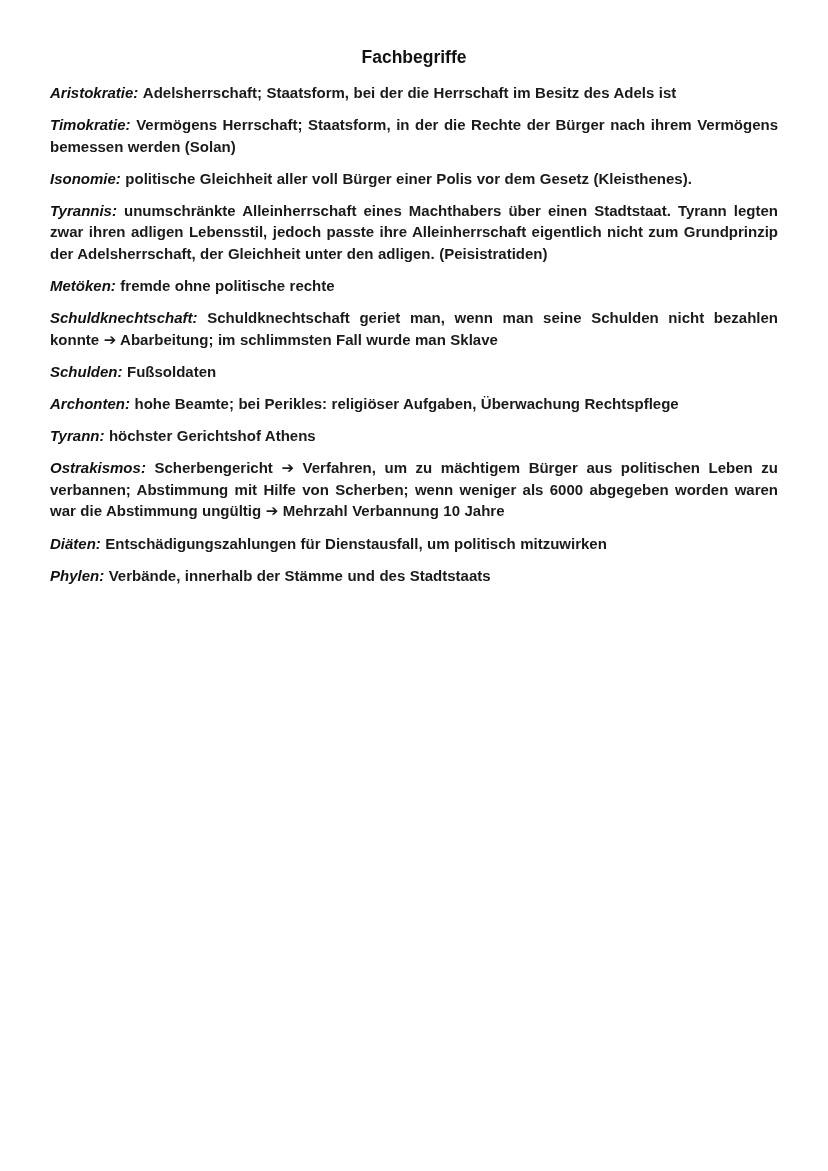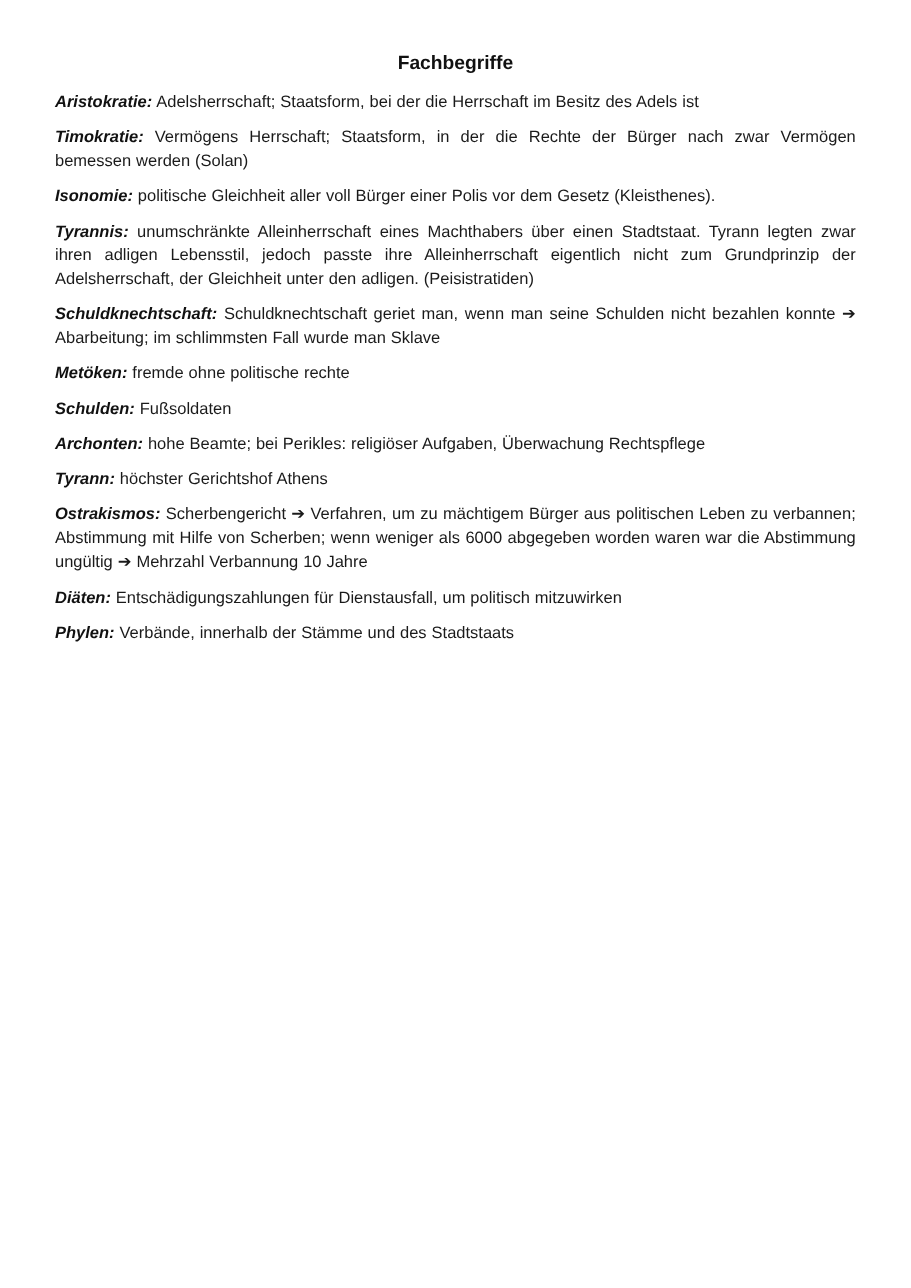--- a/index.html
+++ b/index.html
@@ -40,7 +40,7 @@
     font-style: italic;
   }
   .entry .definition {
-    font-weight: 400;
+    font-weight: 700;
   }
 </style>
 </head>

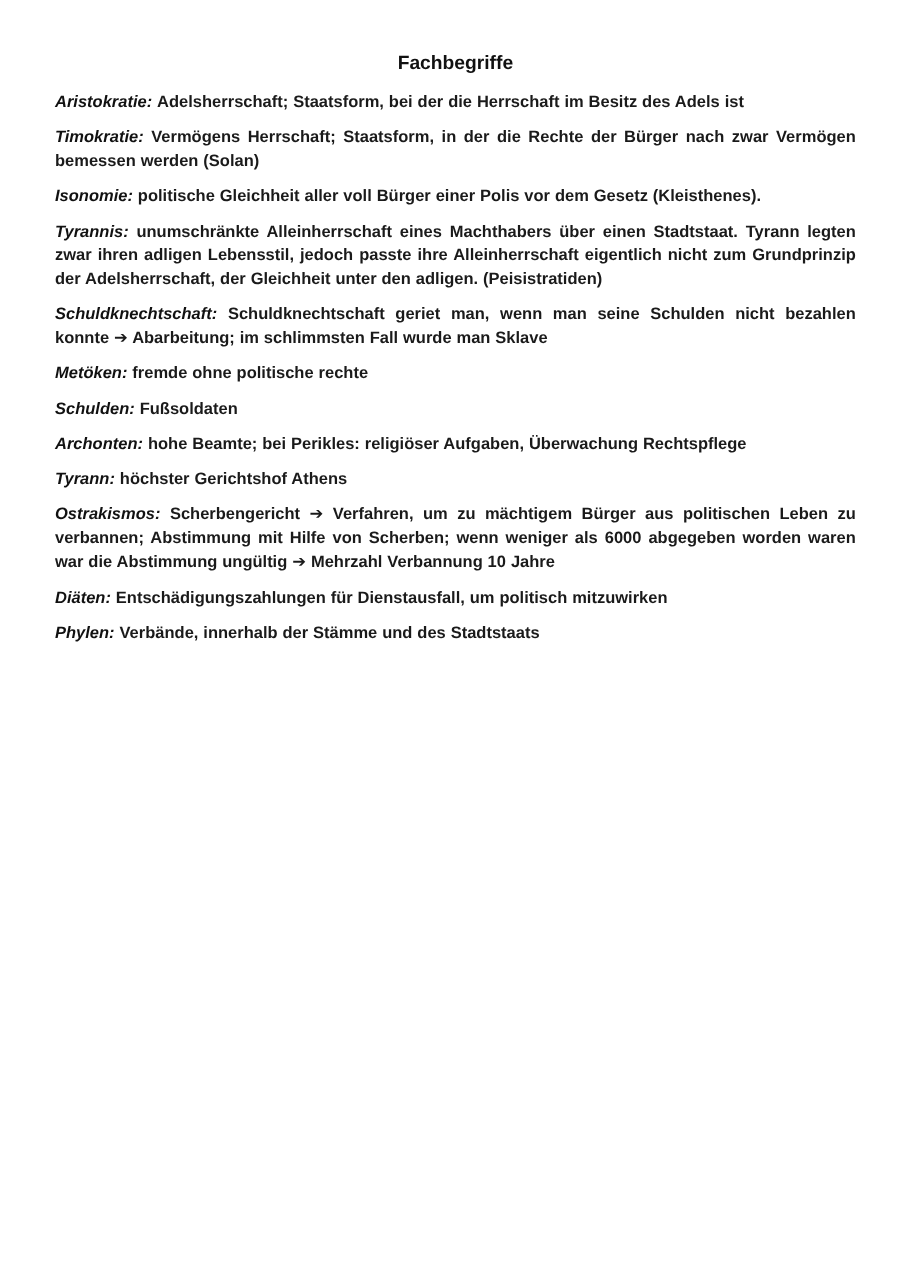--- a/index.html
+++ b/index.html
@@ -52,7 +52,7 @@
 
   <p class="entry"><strong class="term">Aristokratie:</strong> <span class="definition">Adelsherrschaft; Staatsform, bei der die Herrschaft im Besitz des Adels ist</span></p>
 
-  <p class="entry"><strong class="term">Timokratie:</strong> <span class="definition">Vermögens Herrschaft; Staatsform, in der die Rechte der Bürger nach zwar Vermögen bemessen werden (Solan)</span></p>
+  <p class="entry"><strong class="term">Timokratie:</strong> <span class="definition">Vermögens Herrschaft; Staatsform, in der die Rechte der Bürger nach ihrem Vermögens bemessen werden (Solan)</span></p>
 
   <p class="entry"><strong class="term">Isonomie:</strong> <span class="definition">politische Gleichheit aller voll Bürger einer Polis vor dem Gesetz (Kleisthenes).</span></p>
 

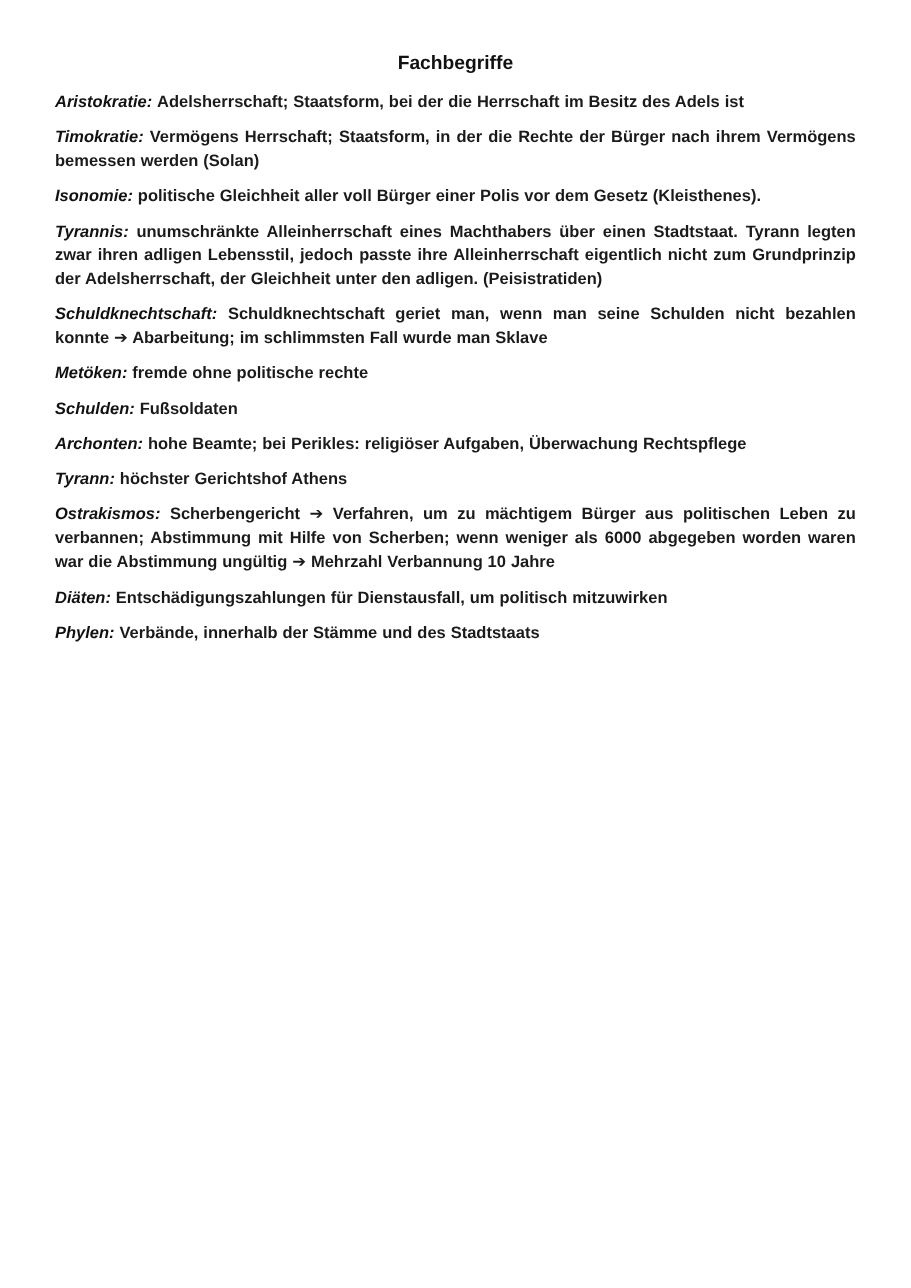--- a/index.html
+++ b/index.html
@@ -58,9 +58,9 @@
 
   <p class="entry"><strong class="term">Tyrannis:</strong> <span class="definition">unumschränkte Alleinherrschaft eines Machthabers über einen Stadtstaat. Tyrann legten zwar ihren adligen Lebensstil, jedoch passte ihre Alleinherrschaft eigentlich nicht zum Grundprinzip der Adelsherrschaft, der Gleichheit unter den adligen. (Peisistratiden)</span></p>
 
+  <p class="entry"><strong class="term">Metöken:</strong> <span class="definition">fremde ohne politische rechte</span></p>
+
   <p class="entry"><strong class="term">Schuldknechtschaft:</strong> <span class="definition">Schuldknechtschaft geriet man, wenn man seine Schulden nicht bezahlen konnte ➔ Abarbeitung; im schlimmsten Fall wurde man Sklave</span></p>
-
-  <p class="entry"><strong class="term">Metöken:</strong> <span class="definition">fremde ohne politische rechte</span></p>
 
   <p class="entry"><strong class="term">Schulden:</strong> <span class="definition">Fußsoldaten</span></p>
 

